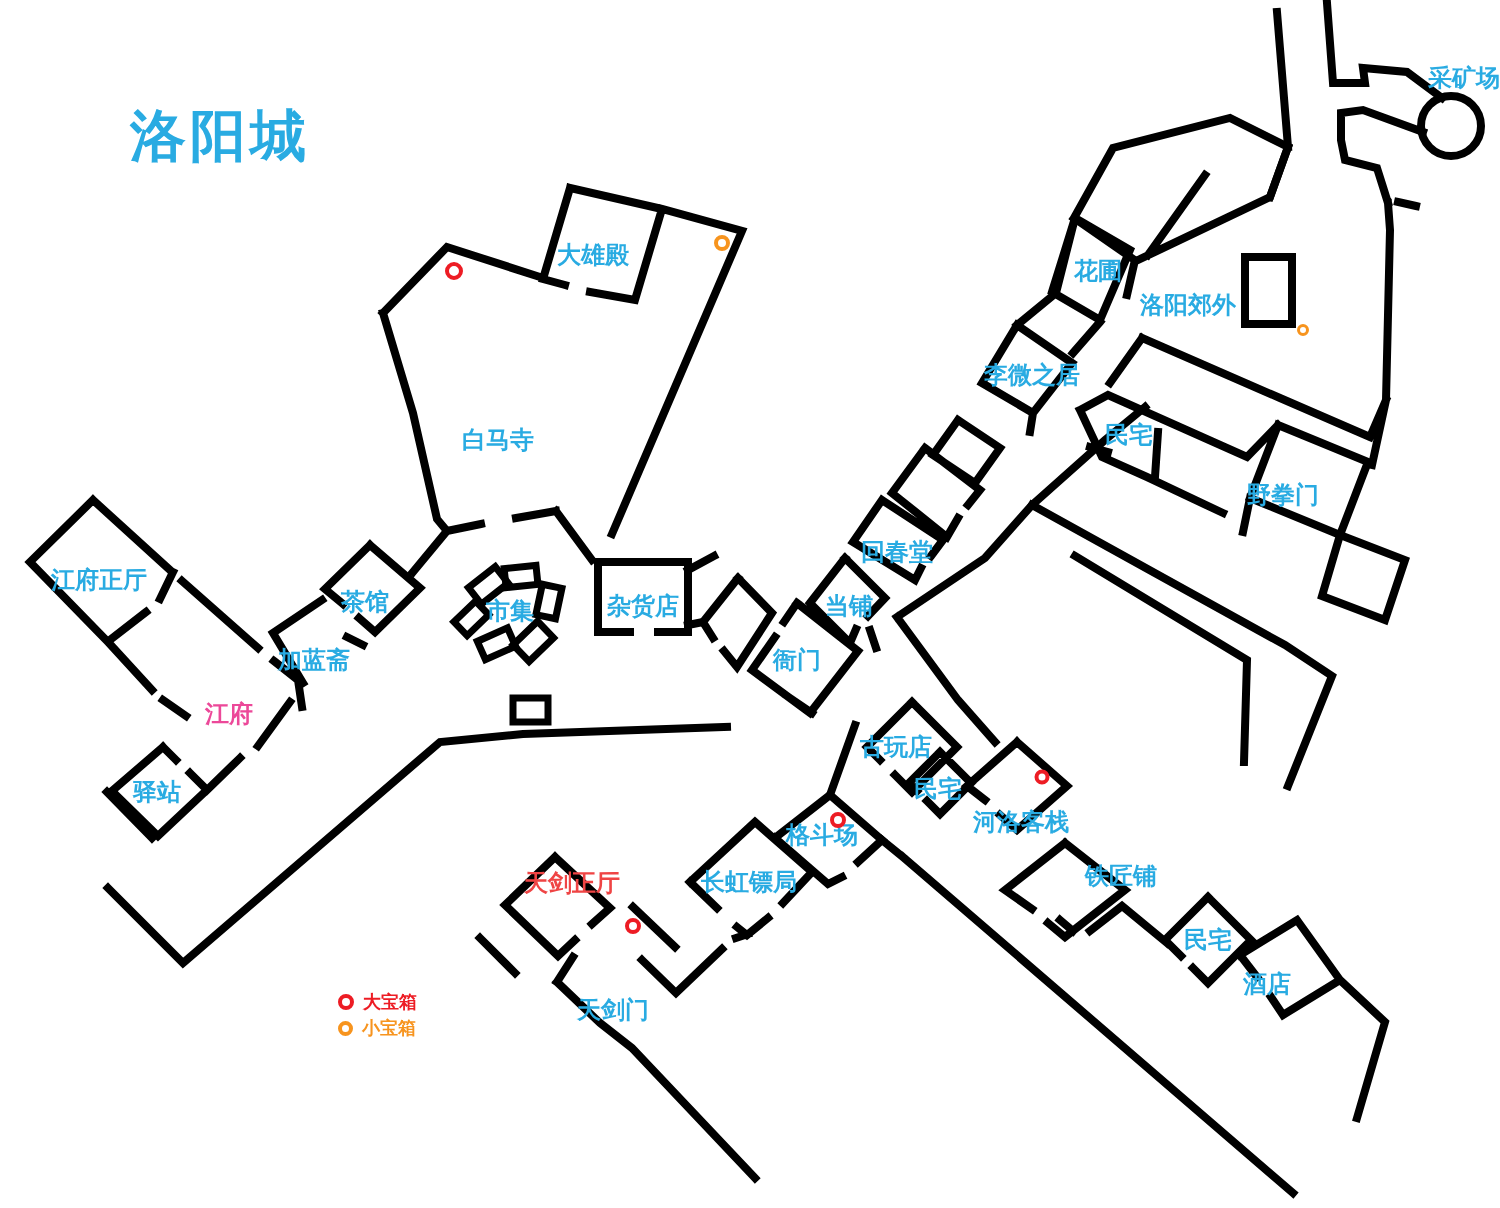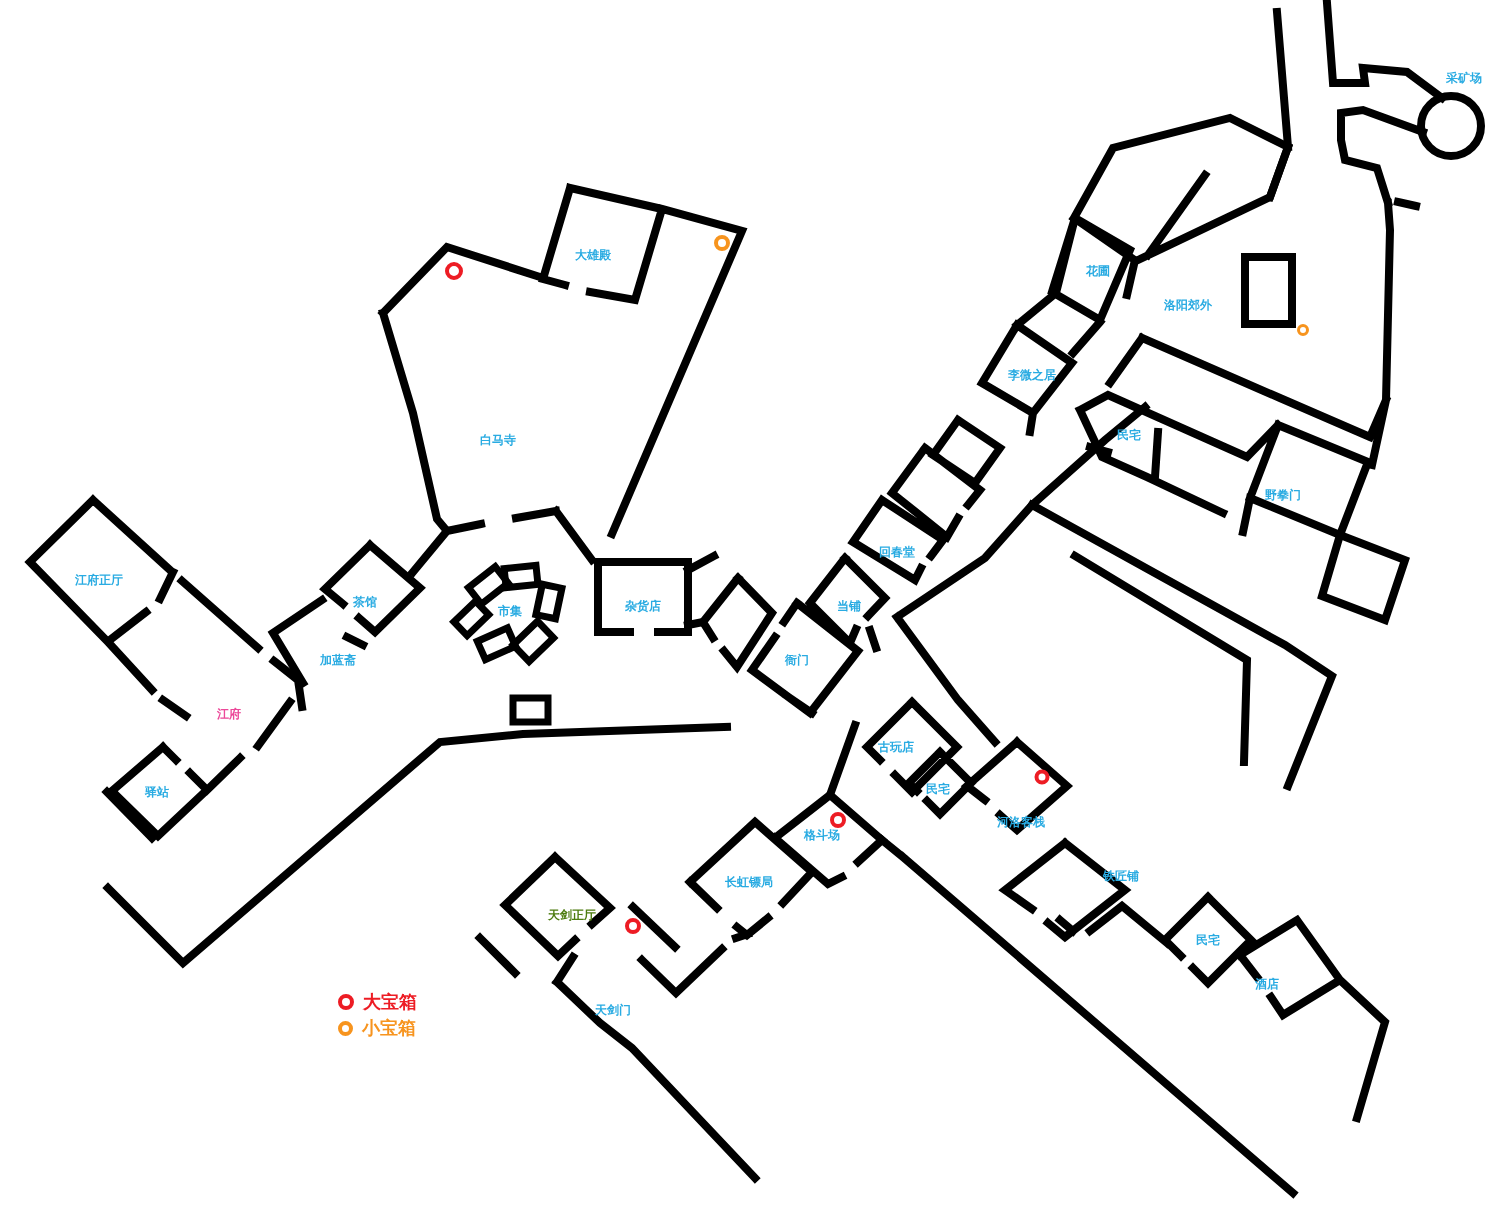--- a/index.html
+++ b/index.html
@@ -8,7 +8,7 @@
   #walls{position:absolute;left:0;top:0;}
   .map-title{position:absolute;transform:translate(0,0);font-size:56px;font-weight:bold;
              letter-spacing:4px;line-height:1;white-space:nowrap;}
-  .loc-label{position:absolute;transform:translate(-50%,-50%);font-size:12px;font-weight:bold;
+  .loc-label{position:absolute;transform:translate(-50%,-50%);font-size:24px;font-weight:bold;
              white-space:nowrap;line-height:1;}
   .chest{position:absolute;border-radius:50%;background:#fff;box-sizing:border-box;
          transform:translate(-50%,-50%);}

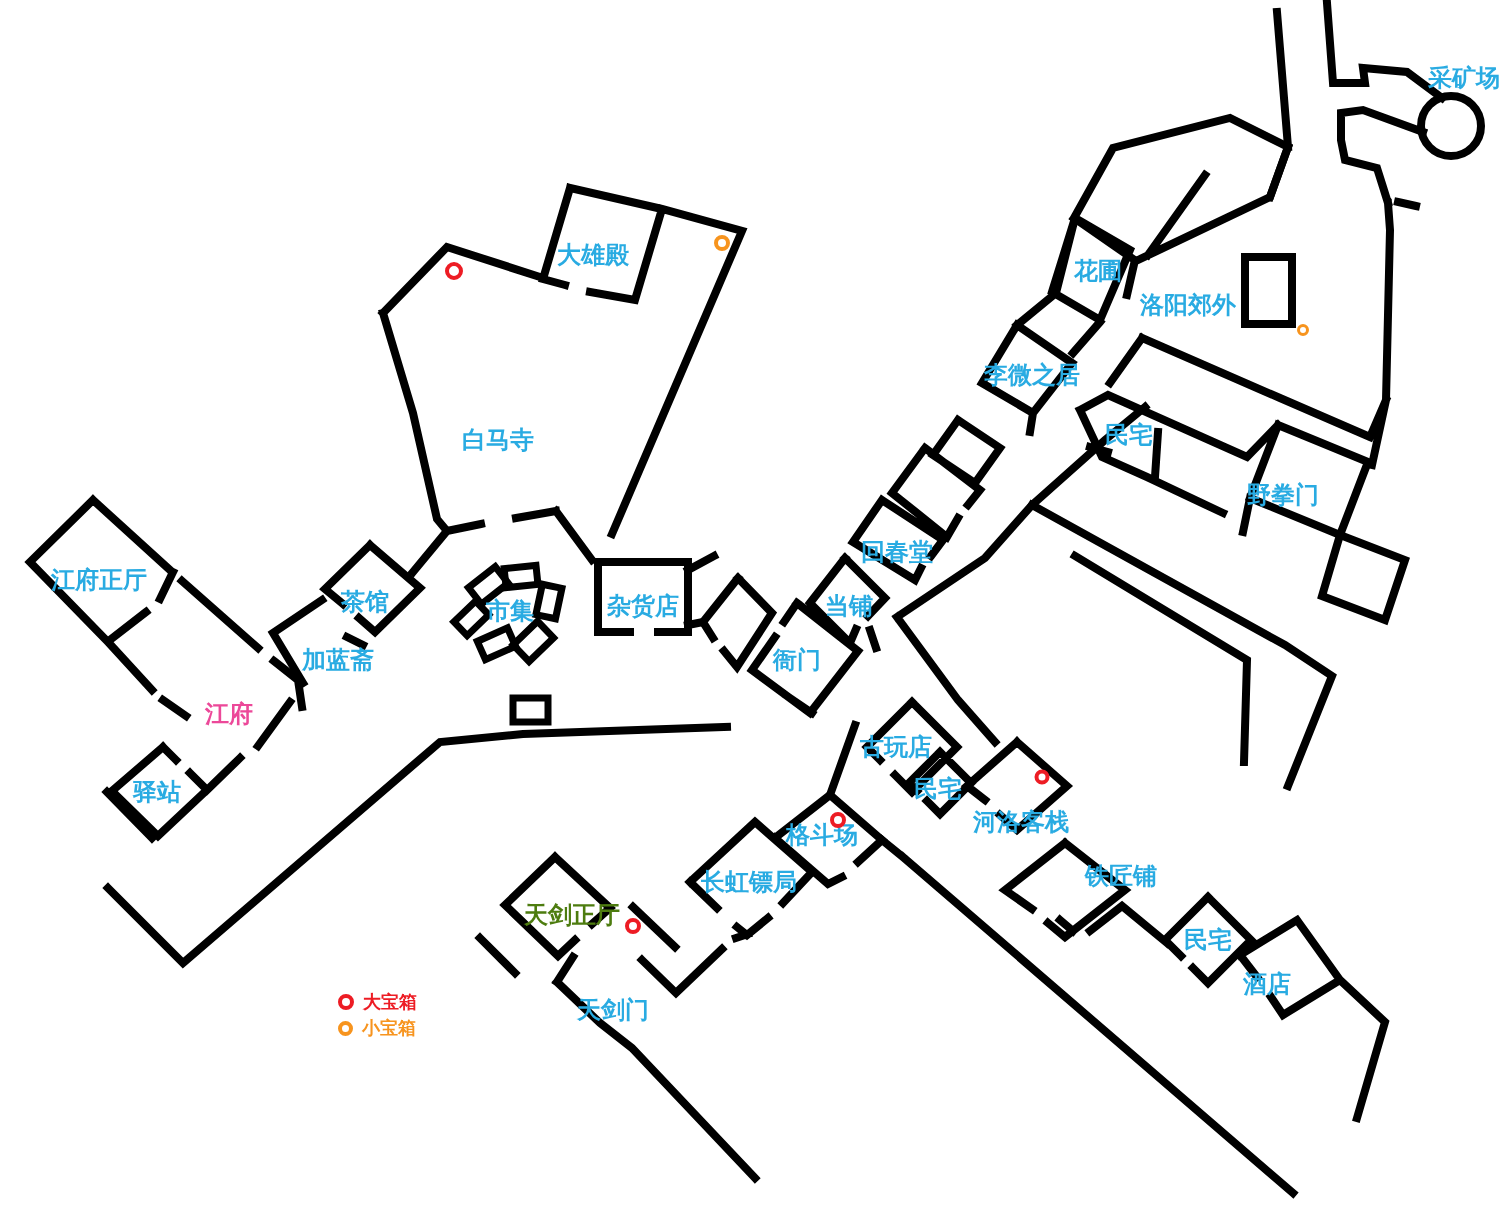--- a/index.html
+++ b/index.html
@@ -132,6 +132,7 @@
     </g>
   </svg>
 
+  <div class="map-title" style="left: 130px; top: 108px; color: rgb(41, 171, 226);">洛阳城</div>
 
   <div id="labels">
       <div class="loc-label" style="left: 498px; top: 440px; color: rgb(41, 171, 226);">白马寺</div>

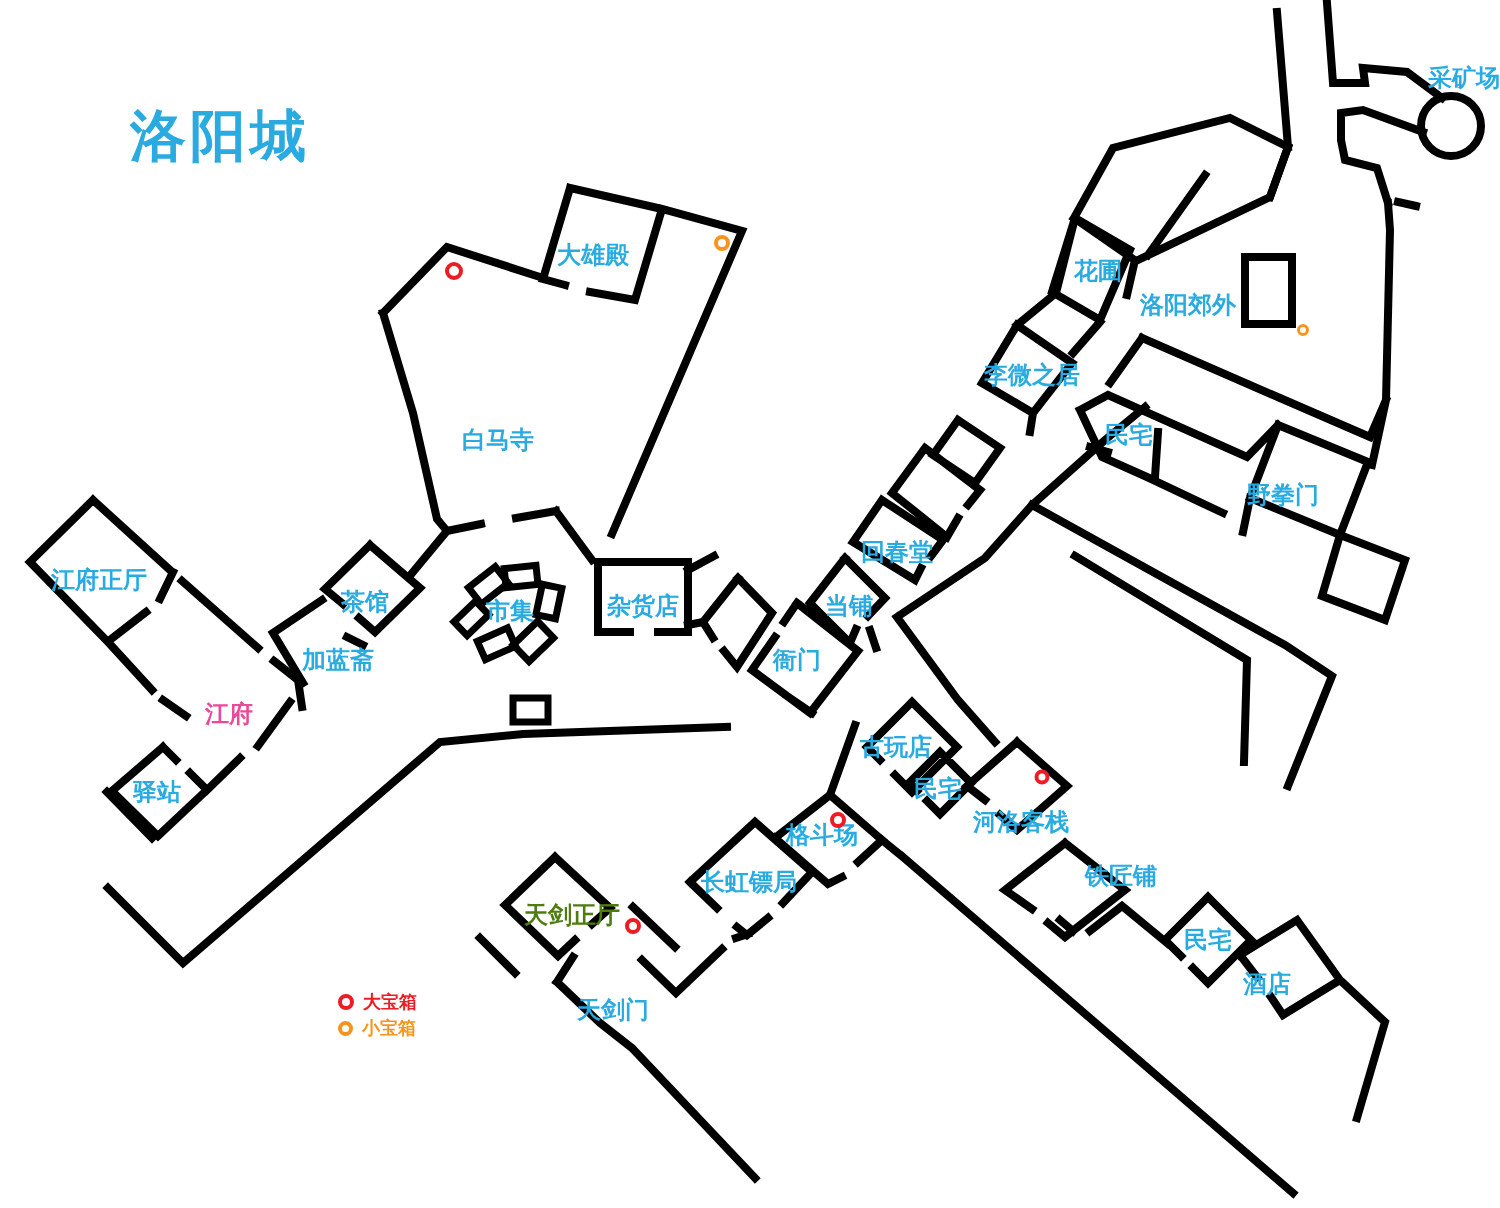--- a/index.html
+++ b/index.html
@@ -148,7 +148,7 @@
       <div class="loc-label" style="left: 643px; top: 606px; color: rgb(41, 171, 226);">杂货店</div>
       <div class="loc-label" style="left: 510px; top: 611px; color: rgb(41, 171, 226);">市集</div>
       <div class="loc-label" style="left: 365px; top: 602px; color: rgb(41, 171, 226);">茶馆</div>
-      <div class="loc-label" style="left: 314px; top: 660px; color: rgb(41, 171, 226); margin-left: 24px;">加蓝斋</div>
+      <div class="loc-label" style="left: 314px; top: 660px; color: rgb(41, 171, 226);">加蓝斋</div>
       <div class="loc-label" style="left: 99px; top: 580px; color: rgb(41, 171, 226);">江府正厅</div>
       <div class="loc-label" style="left: 229px; top: 714px; color: #ec4899;">江府</div>
       <div class="loc-label" style="left: 157px; top: 792px; color: rgb(41, 171, 226);">驿站</div>

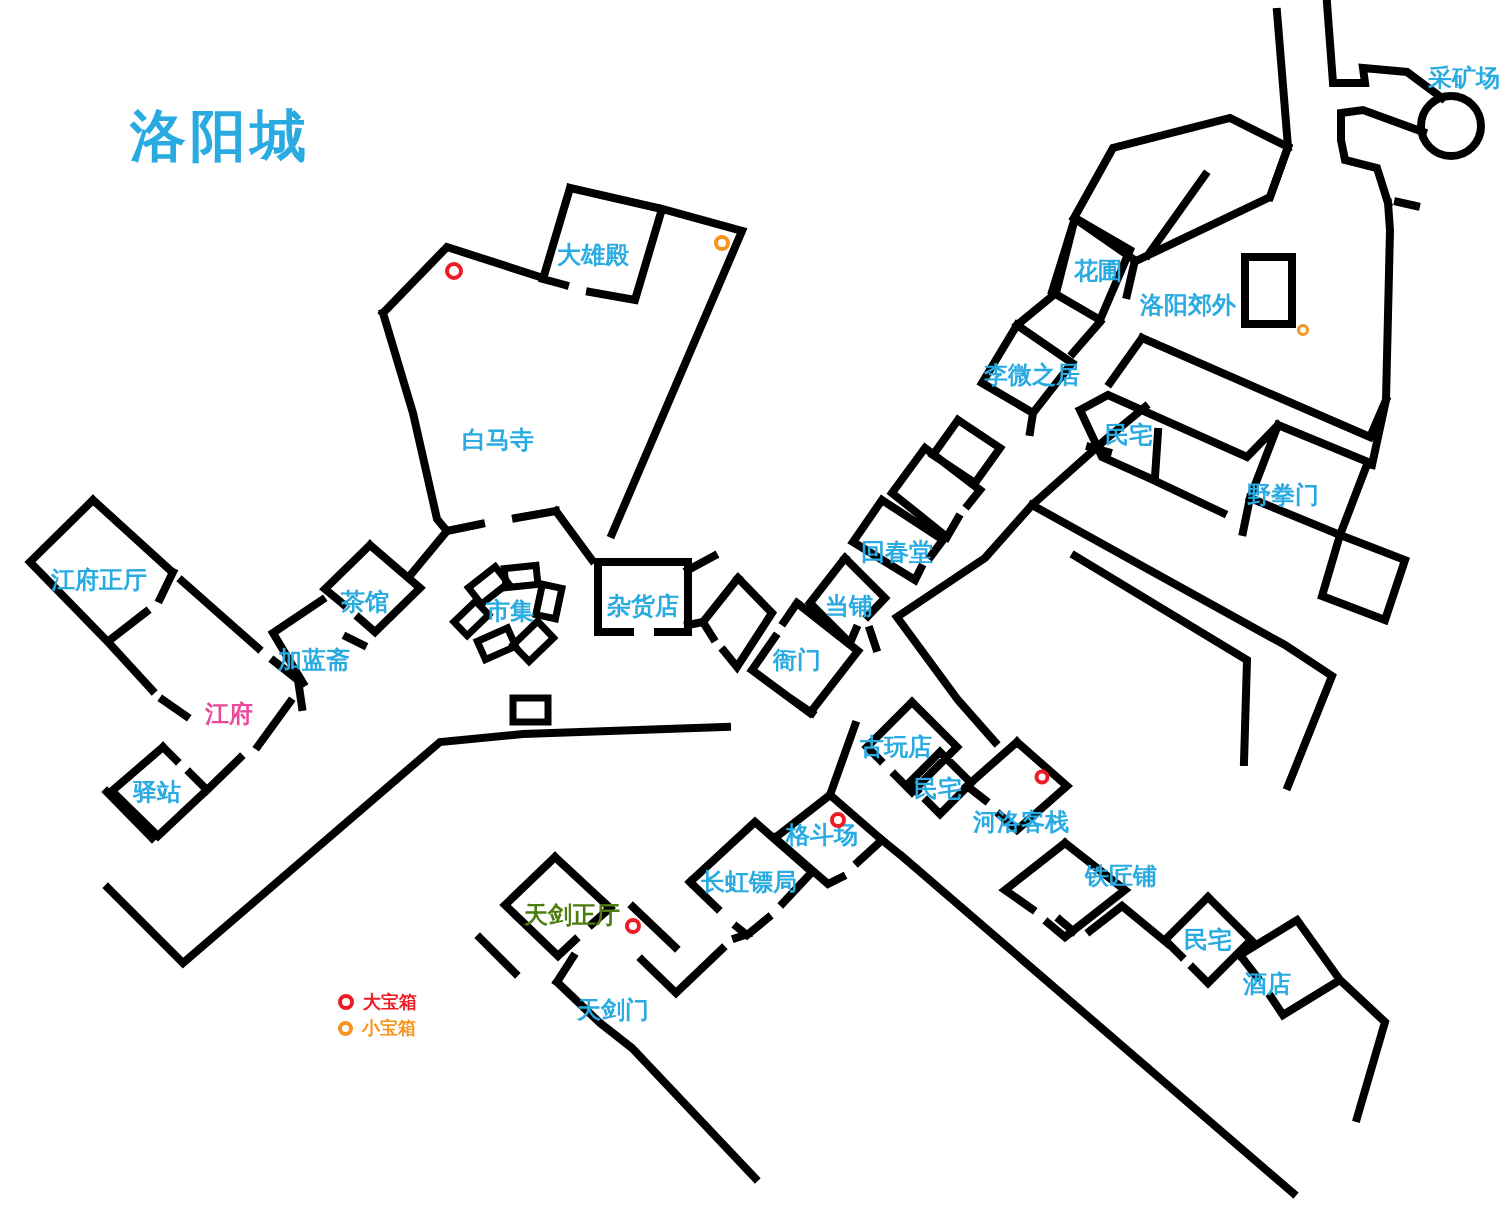--- a/index.html
+++ b/index.html
@@ -159,7 +159,7 @@
       <div class="loc-label" style="left: 1015px; top: 822px; color: rgb(41, 171, 226); margin-left: 6px;">河洛客栈</div>
       <div class="loc-label" style="left: 1074px; top: 876px; color: rgb(41, 171, 226); margin-left: 47px;">铁匠铺</div>
       <div class="loc-label" style="left: 749px; top: 882px; color: rgb(41, 171, 226);">长虹镖局</div>
-      <div class="loc-label" style="left: 572px; top: 915px; color: #4d7c0f;">天剑正厅</div>
+      <div class="loc-label" style="left: 572px; top: 883px; color: #ef4444;">天剑正厅</div>
       <div class="loc-label" style="left: 613px; top: 1010px; color: rgb(41, 171, 226);">天剑门</div>
       <div class="loc-label" style="left: 1208px; top: 940px; color: rgb(41, 171, 226);">民宅</div>
       <div class="loc-label" style="left: 1267px; top: 984px; color: rgb(41, 171, 226);">酒店</div>

